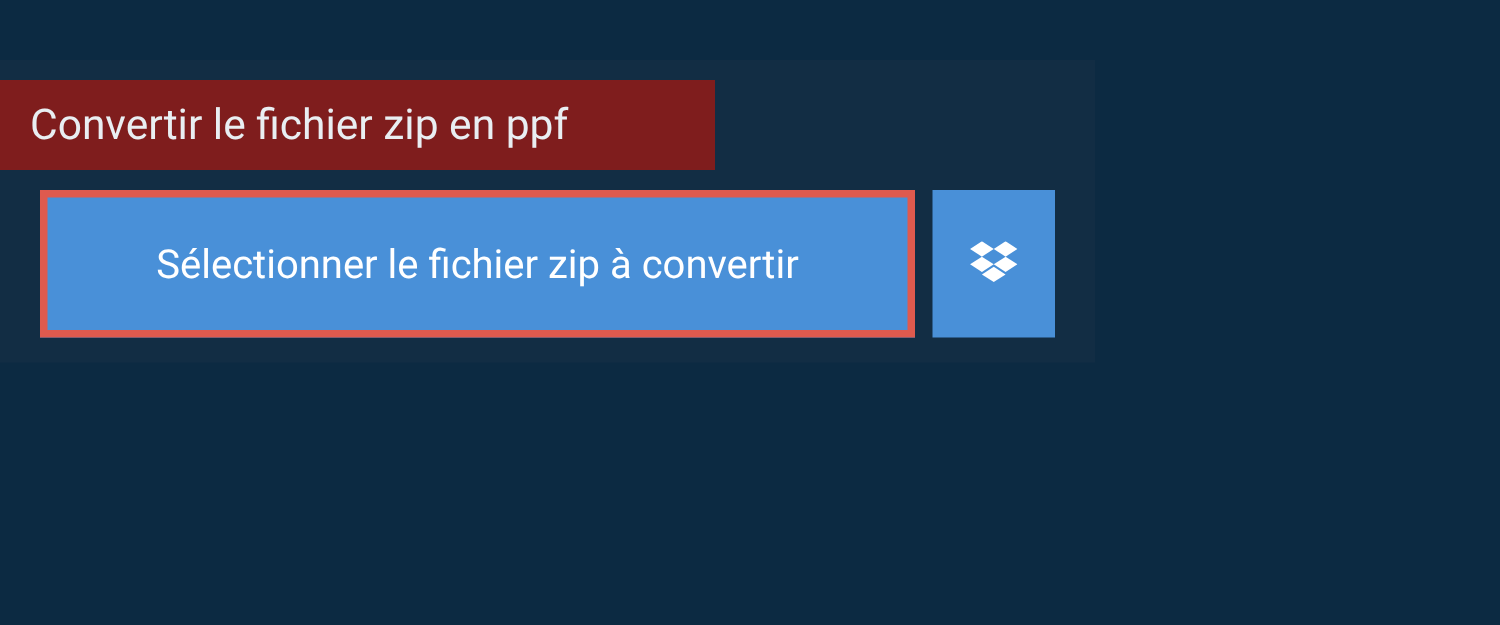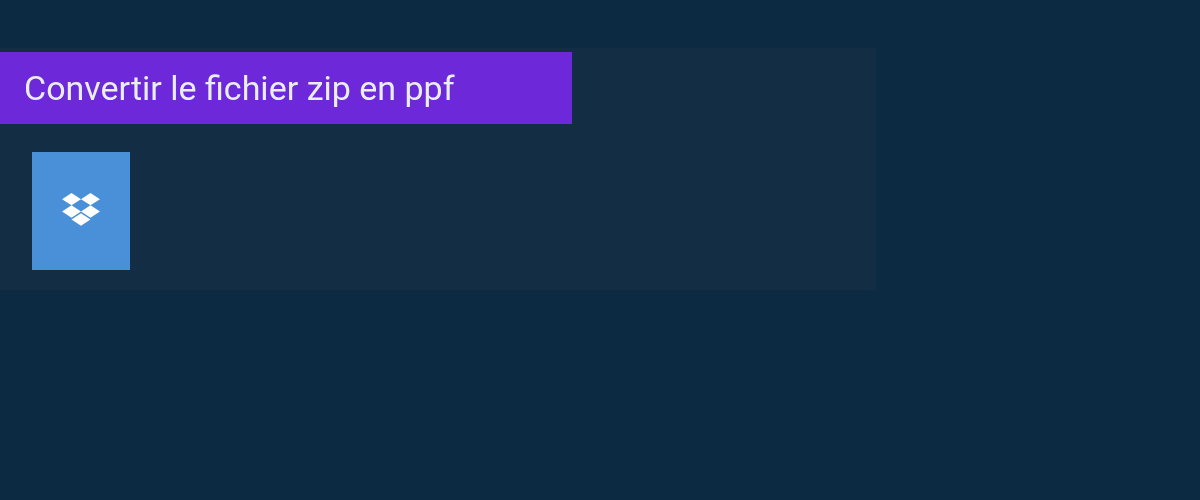--- a/index.html
+++ b/index.html
@@ -25,10 +25,10 @@
     .title-bar {
       position: absolute;
       left: 0;
-      top: 4px;
+      top: 16px;
       width: 572px;
       height: 72px;
-      background: #6d28d9;
+      background: #7f1d1d;
       display: flex;
       align-items: center;
       padding-left: 24px;

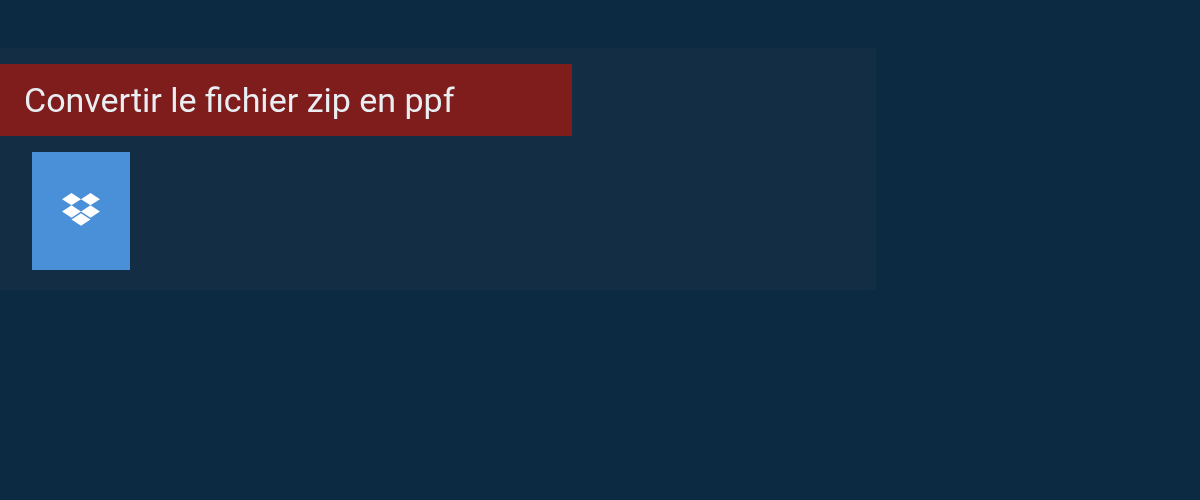--- a/index.html
+++ b/index.html
@@ -84,6 +84,9 @@
     <span class="title-text">Convertir le fichier zip en ppf</span>
   </div>
   <div class="button-row">
+    <div class="select-button">
+      <span class="select-button-label">Sélectionner le fichier zip à convertir</span>
+    </div>
     <div class="dropbox-button">
       <svg class="dropbox-icon" viewBox="0 0 40 38" fill="#ffffff">
         <path d="M10 0 L20 6.5 L10 13 L0 6.5 Z"></path>

